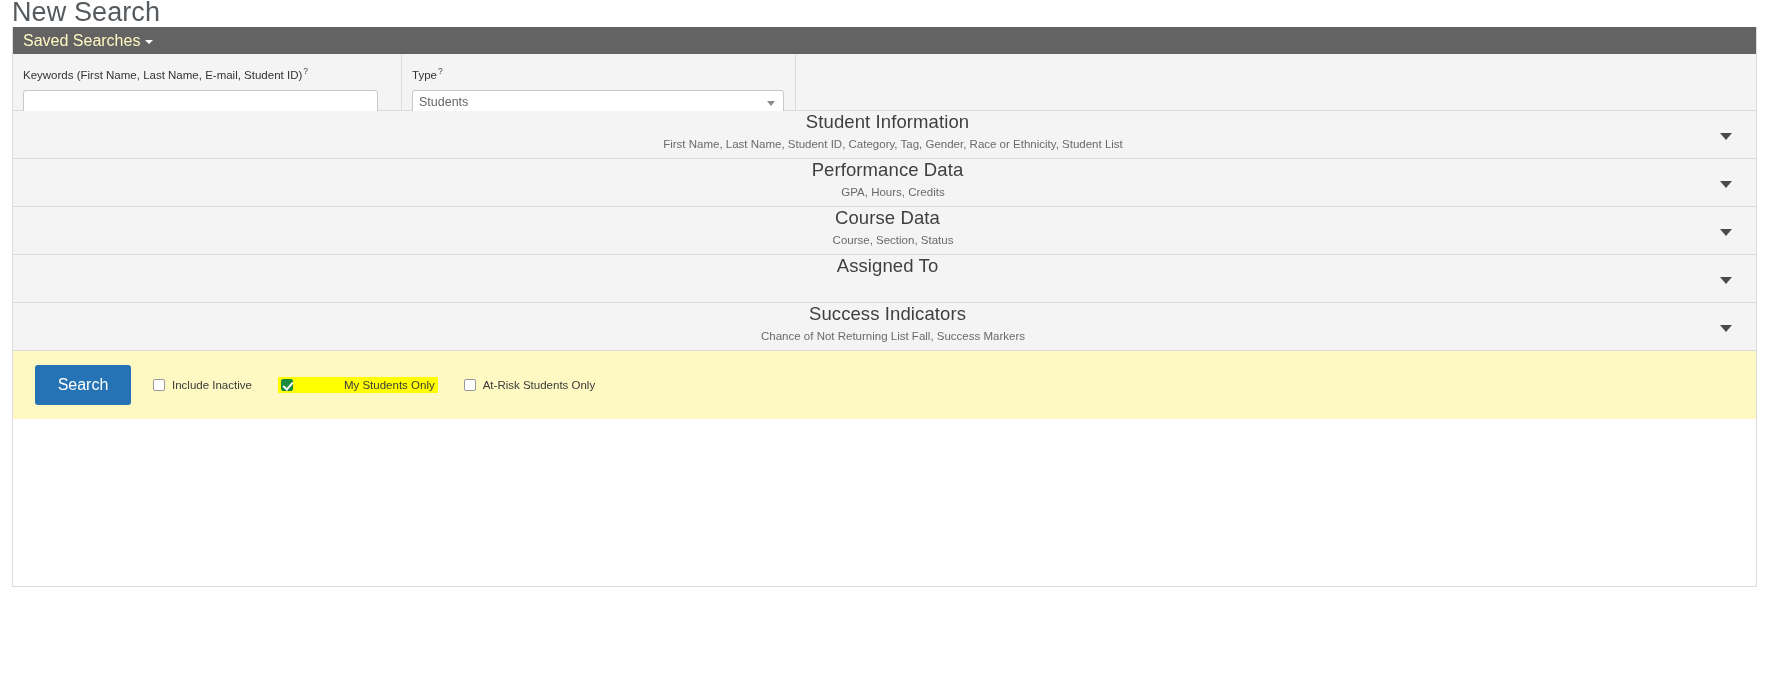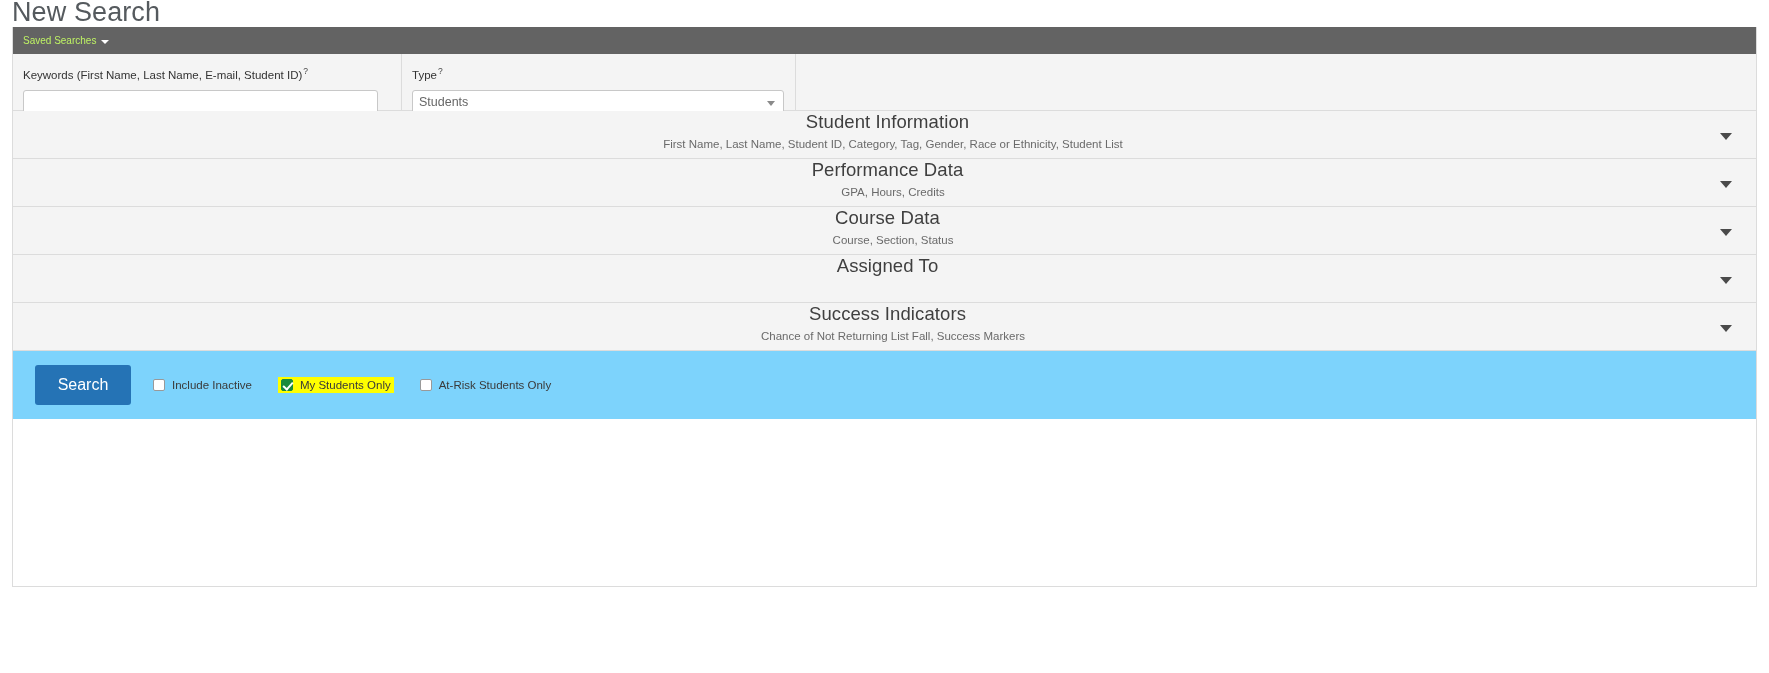--- a/index.html
+++ b/index.html
@@ -34,7 +34,7 @@
     padding-left: 10px;
   }
   .saved-searches {
-    color: #bef264; font-size: 10px;
+    color: #fef9c3; font-size: 16px;
     display: flex; align-items: center; gap: 5px;
     cursor: pointer; line-height: 27px;
   }

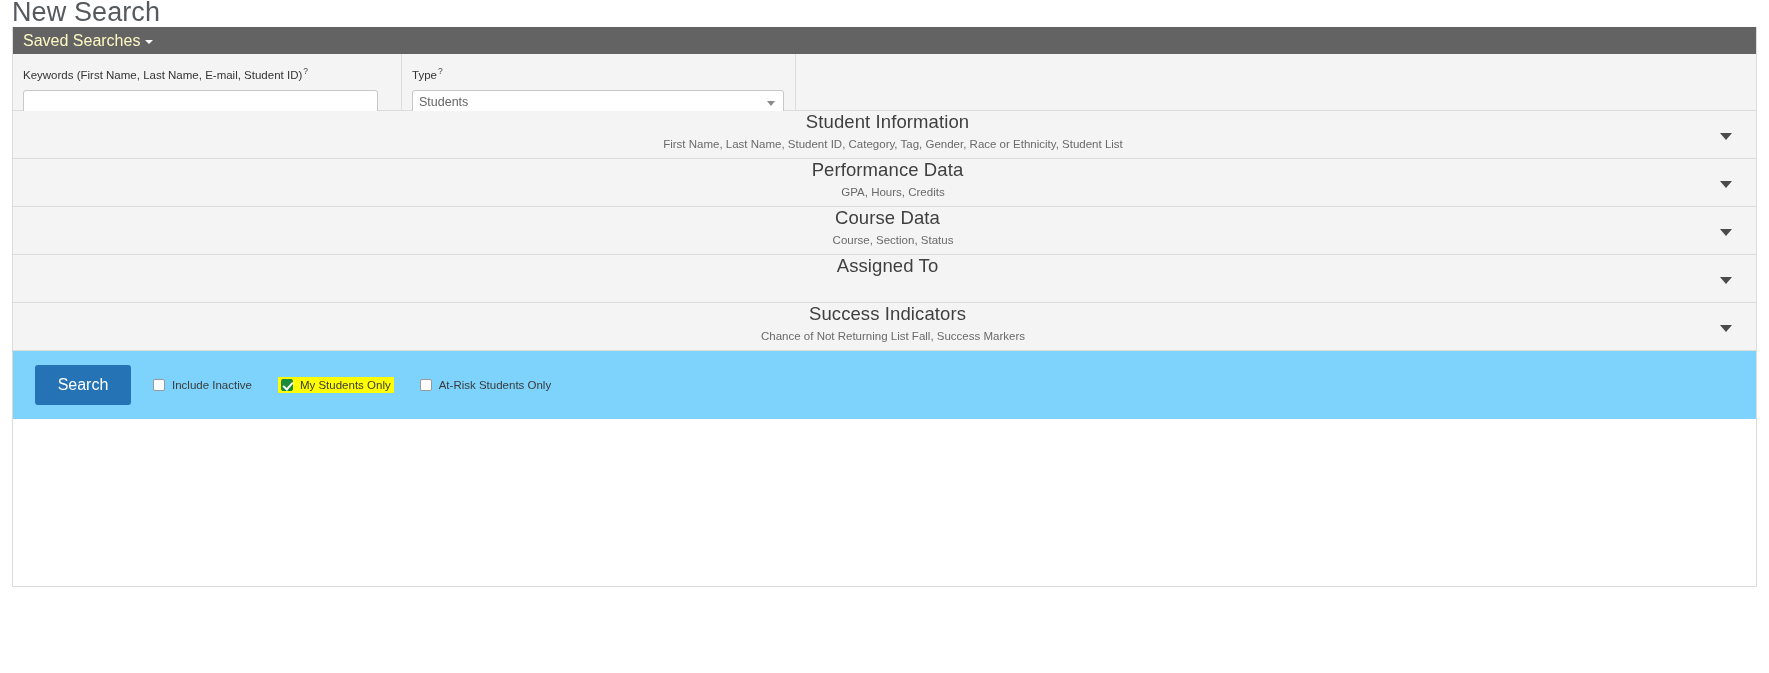--- a/index.html
+++ b/index.html
@@ -119,7 +119,7 @@
 
   
   .footer {
-    height: 68px; background: #7dd3fc;
+    height: 68px; background: #fef9c3;
     display: flex; align-items: center;
     padding-left: 22px;
   }

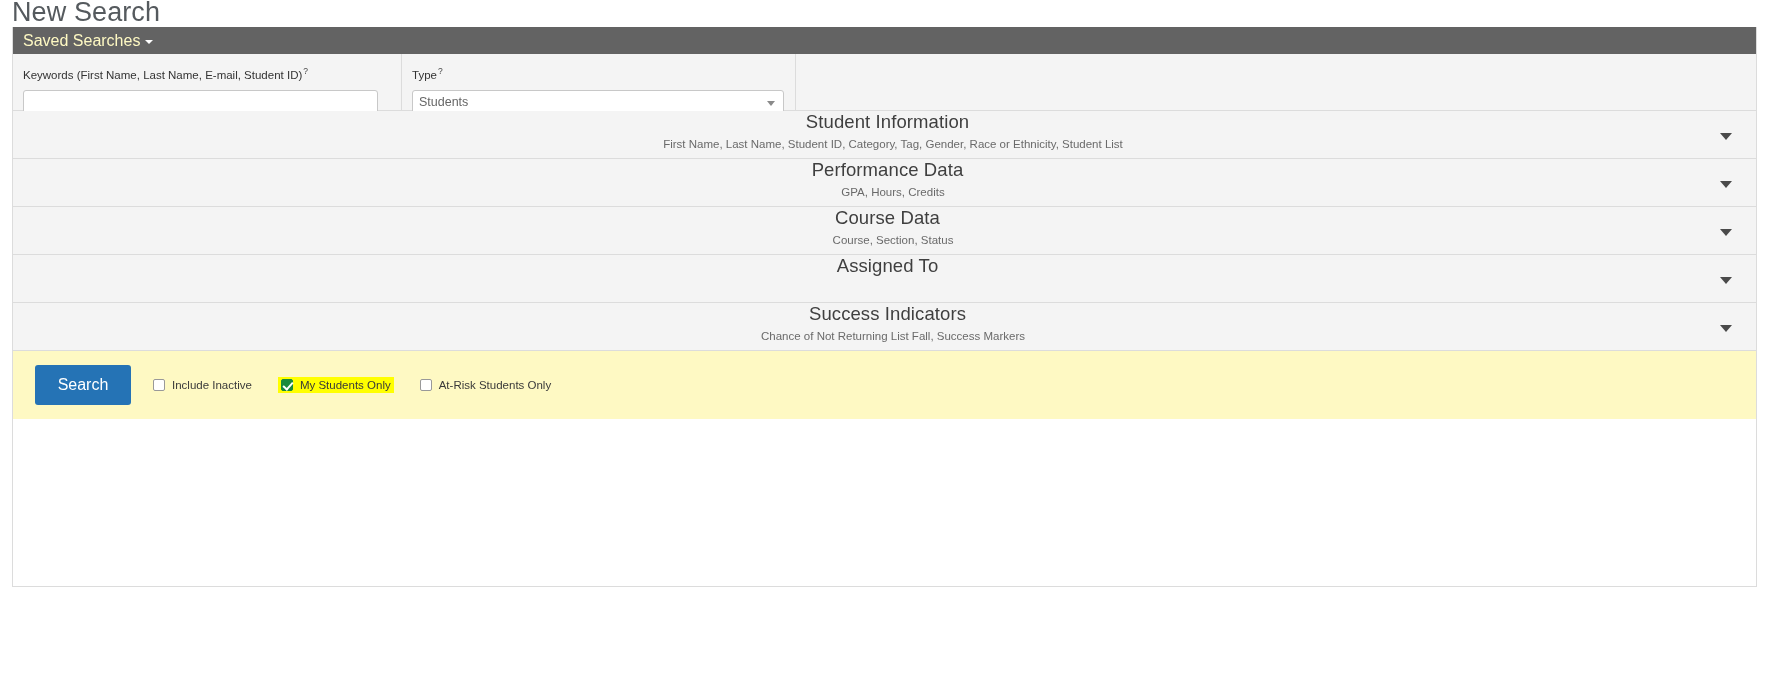--- a/index.html
+++ b/index.html
@@ -136,7 +136,7 @@
     margin-right: 26px; cursor: pointer;
   }
   .check-item.highlight {
-    background: #ffff00; padding: 2px 3px;
+    background: #ffff00; padding: 2px 3px; gap: 44px;
   }
   .cbox {
     width: 12px; height: 12px;

